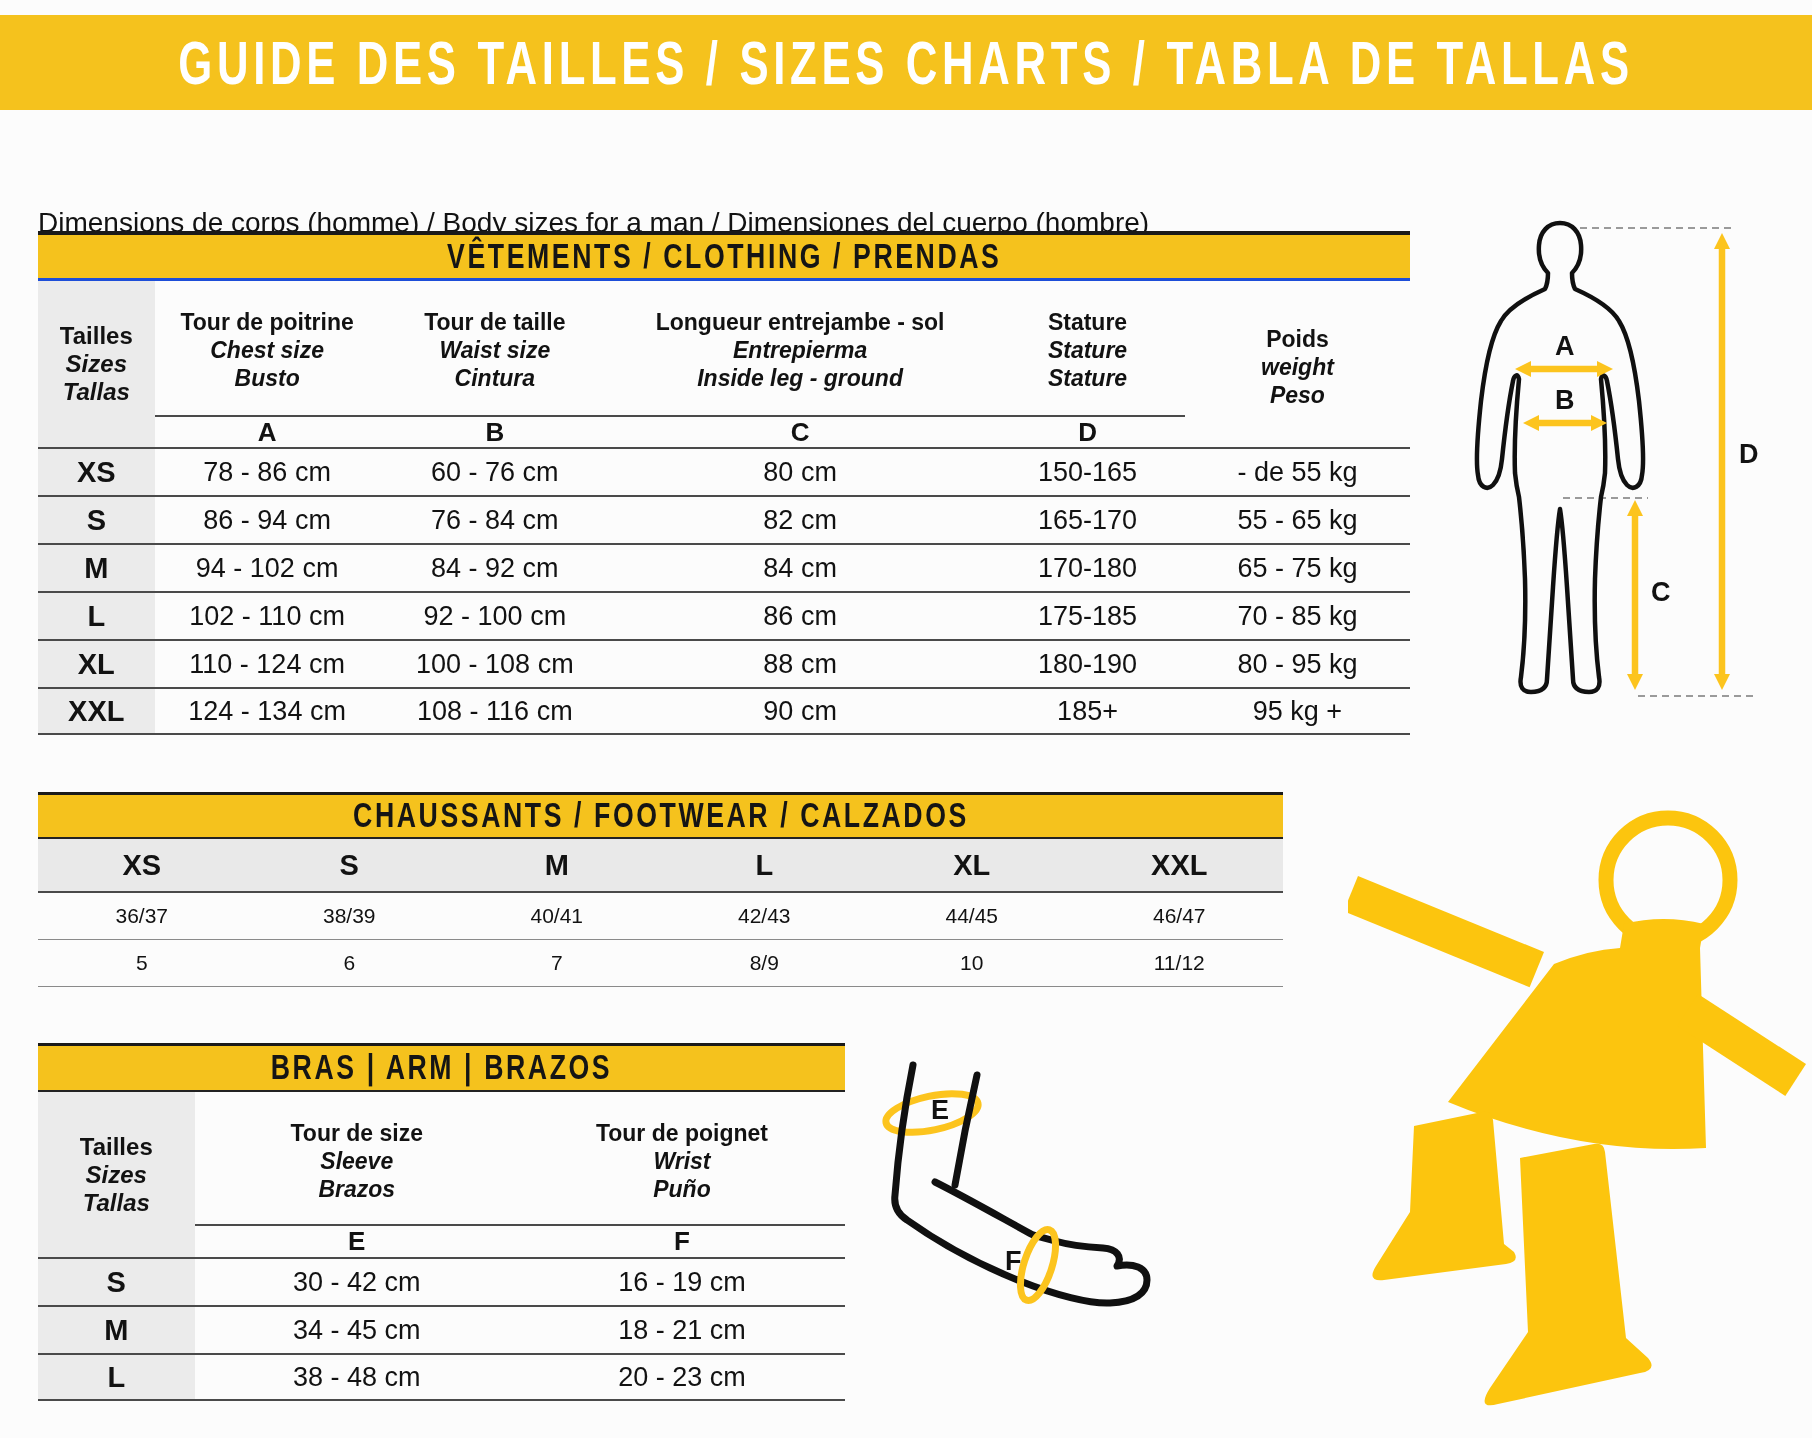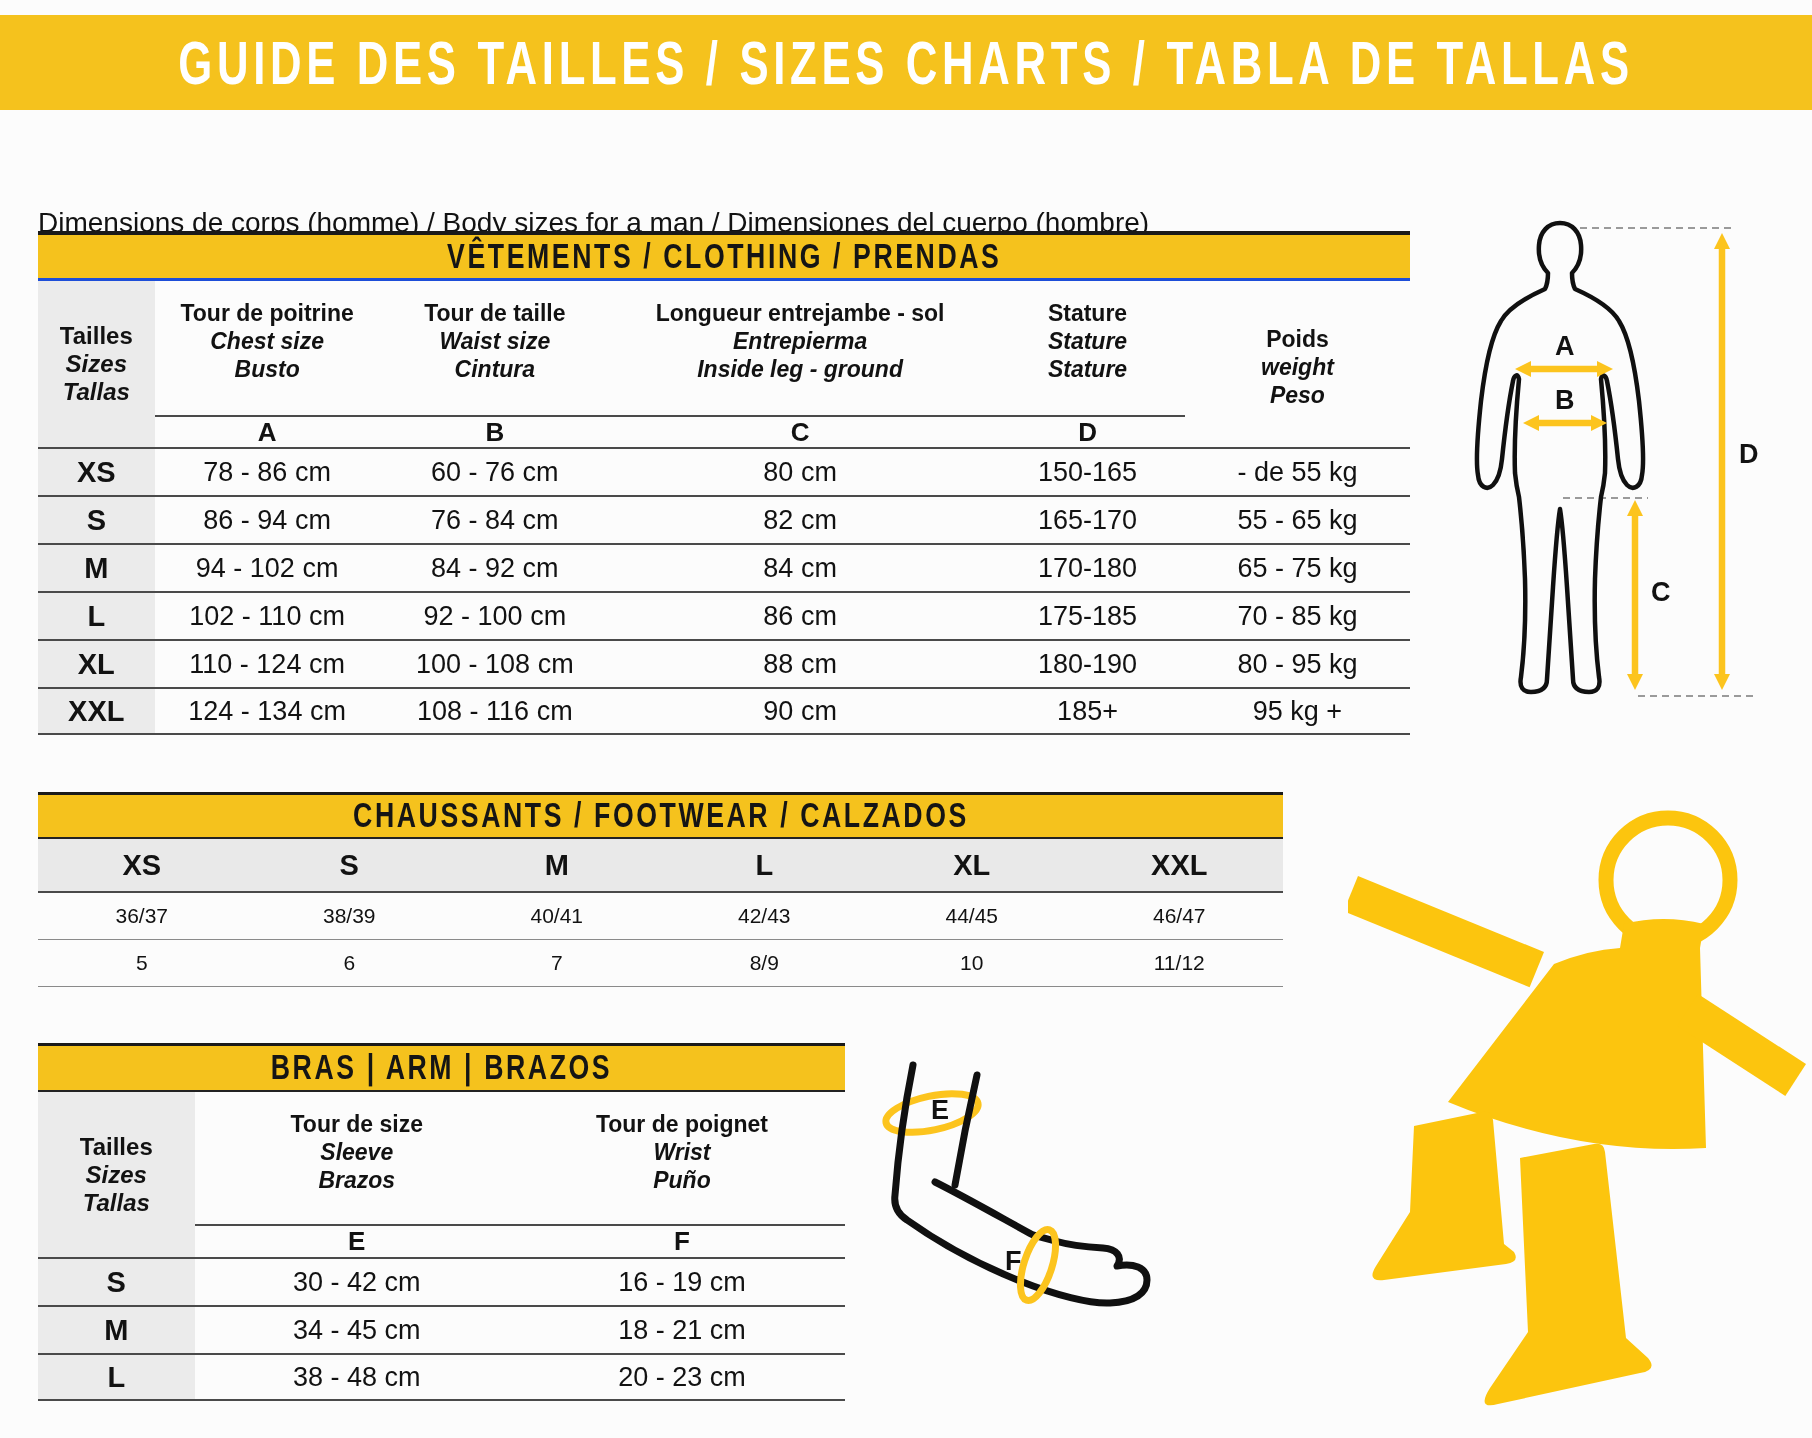--- a/index.html
+++ b/index.html
@@ -31,7 +31,7 @@
                      grid-template-rows:134px 32px; }
   .sizecol { grid-row:1 / span 2; grid-column:1; display:flex; flex-direction:column;
              justify-content:center; text-align:center; font-size:24px; font-weight:bold; }
-  .hc { padding-top:18px; text-align:center; font-size:23px; font-weight:bold; }
+  .hc { padding-top:27px; text-align:center; font-size:23px; font-weight:bold; }
   .hc.low { padding-top:44px; }
   .letter-cell { border-top:2px solid #4a4a4a; display:flex; align-items:center;
                  justify-content:center; font-weight:bold; font-size:26px; }

